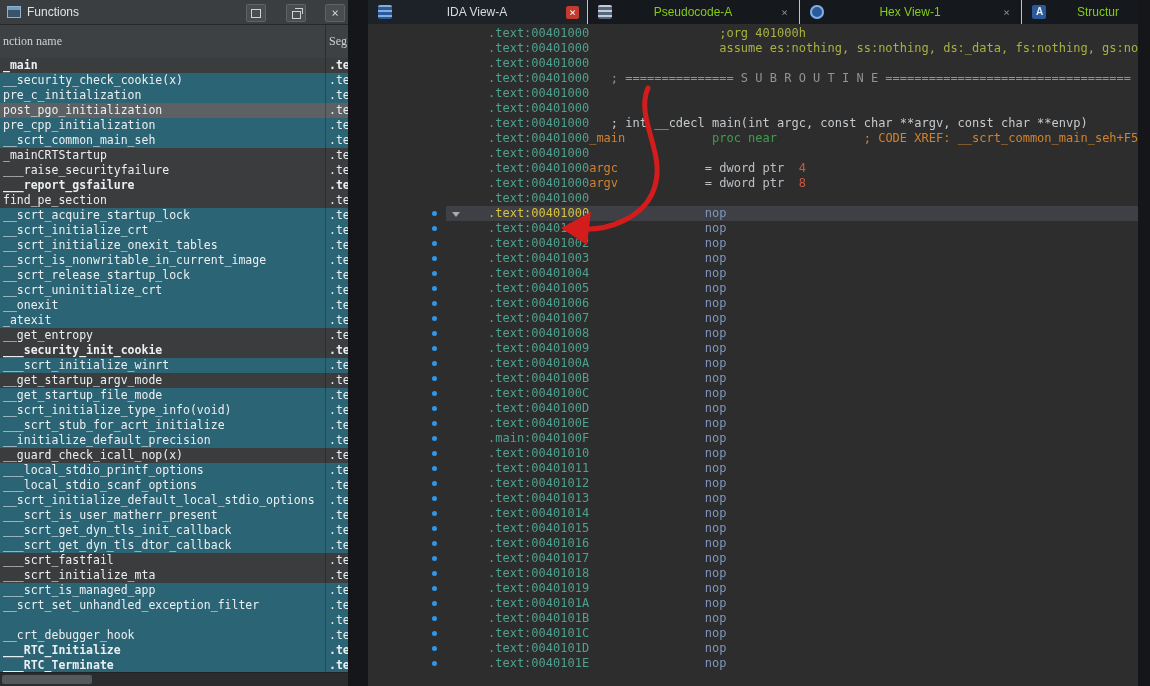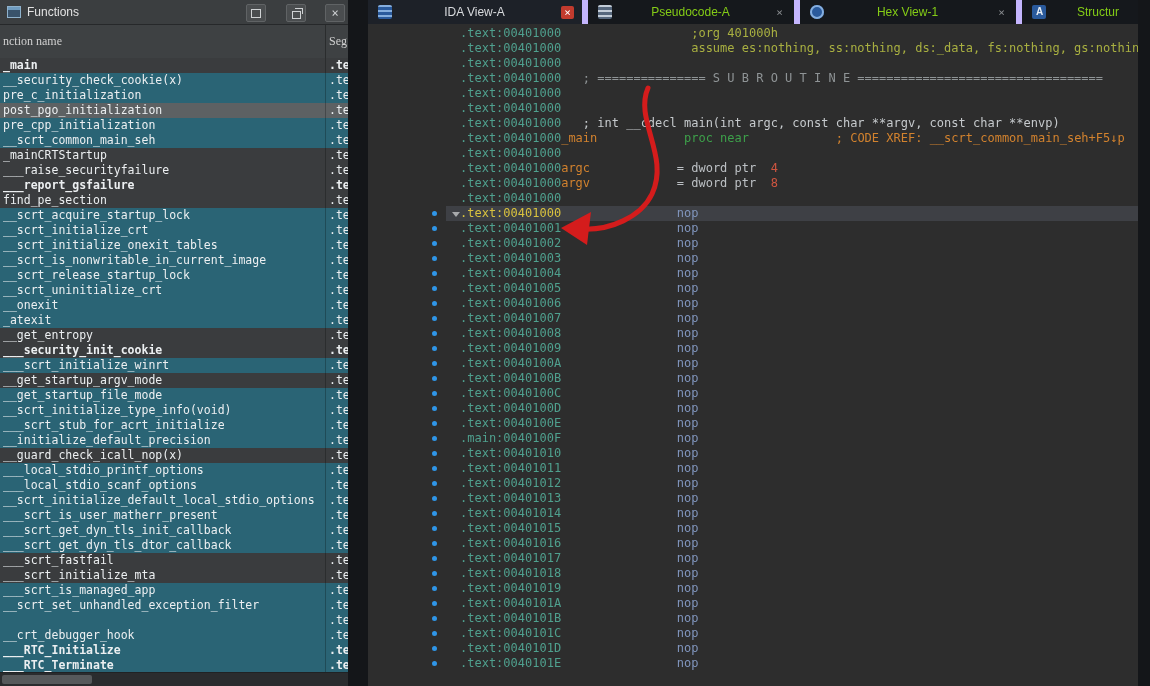--- a/index.html
+++ b/index.html
@@ -47,7 +47,7 @@
   
   .right-panel{position:absolute;left:368px;top:0;width:782px;height:686px;background:#2d2d2d;overflow:hidden;}
   .tab-bar{height:24px;background:#15181c;display:flex;}
-  .tab{box-sizing:border-box;display:flex;align-items:center;border-right:6px solid #c4b5fd;overflow:hidden;}
+  .tab{box-sizing:border-box;display:flex;align-items:center;border-right:1px solid #c4b5fd;overflow:hidden;}
   .tab:nth-child(1){width:220px}.tab:nth-child(2){width:212px}.tab:nth-child(3){width:222px}
   .tab:nth-child(4){width:128px;border-right:none}
   .tab.active{background:#1d2128;}

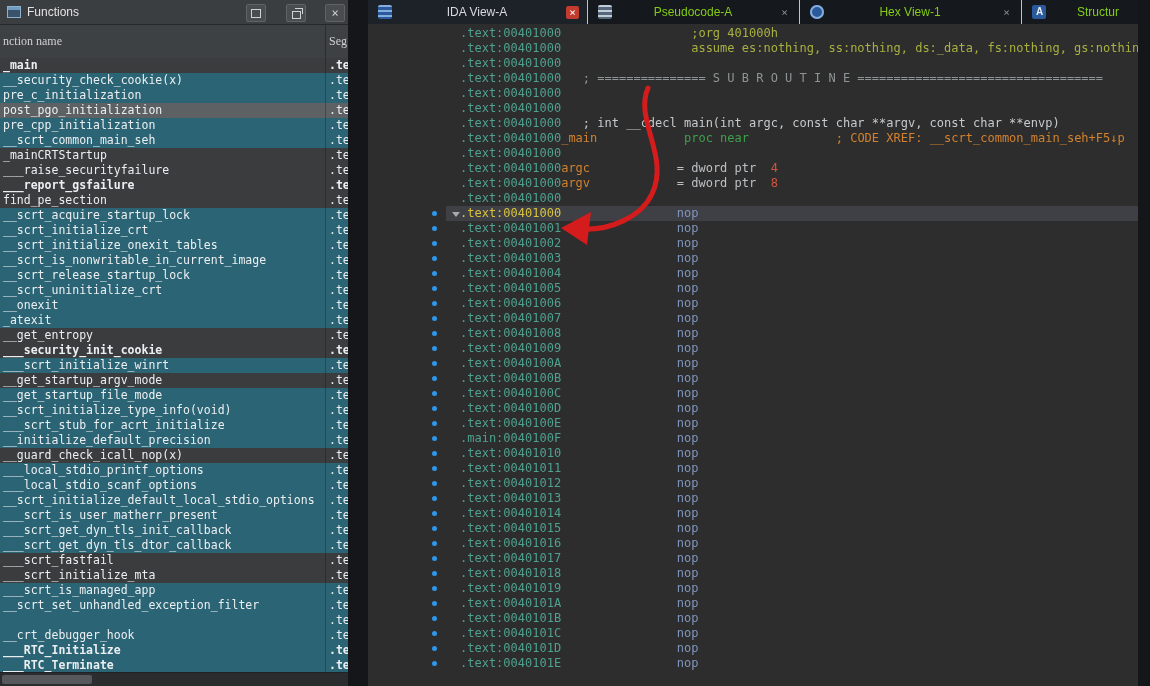--- a/index.html
+++ b/index.html
@@ -69,7 +69,7 @@
   
   .disasm{position:absolute;left:0;top:24px;width:782px;height:662px;padding-top:2px;box-sizing:border-box;}
   .dline{position:relative;height:15px;line-height:15px;font-size:12px;white-space:pre;
-         padding-left:92px;color:#c0c0c0;}
+         padding-left:120px;color:#c0c0c0;}
   .dline.hl{background:linear-gradient(to right,transparent 0 78px,#3e4045 78px);}
   .addr{color:#4fa08e;}
   .dline.hl .addr{color:#d9c23f;}

